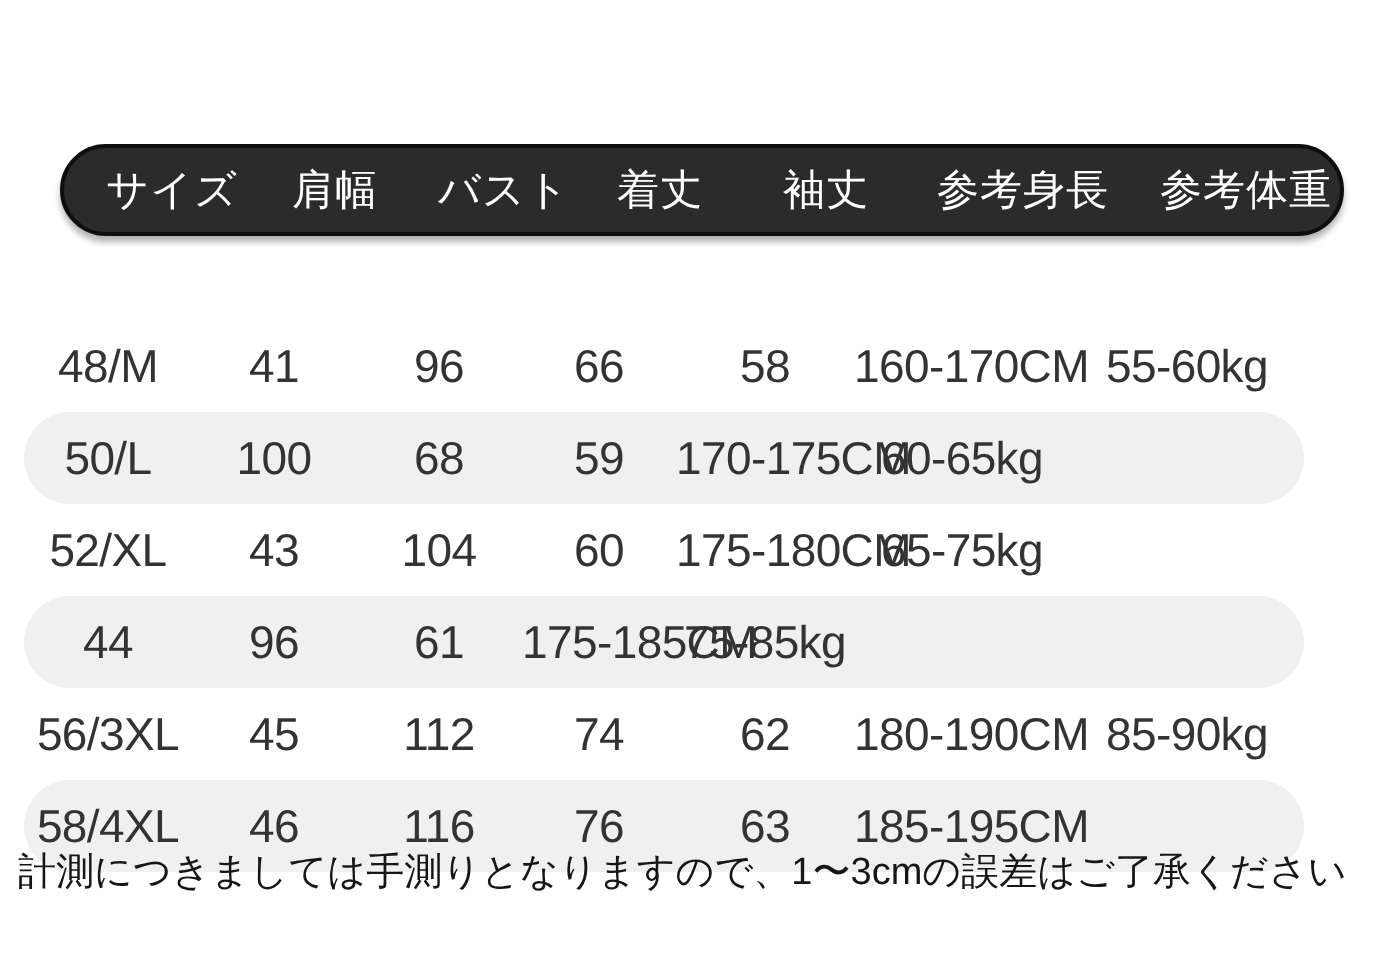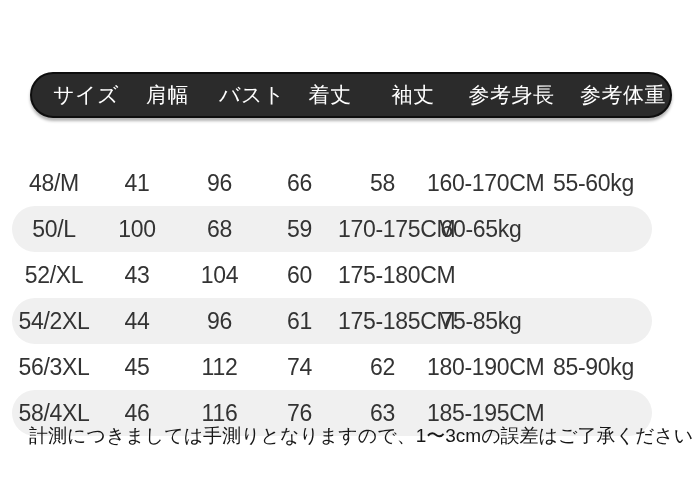--- a/index.html
+++ b/index.html
@@ -112,6 +112,7 @@
         <div class="cell">104</div>
         <div class="cell">60</div>
         <div class="cell">175-180CM</div>
+        <div class="cell">65-75kg</div>
       </div>
       <div class="data-row striped">
         <div class="cell">54/2XL</div>

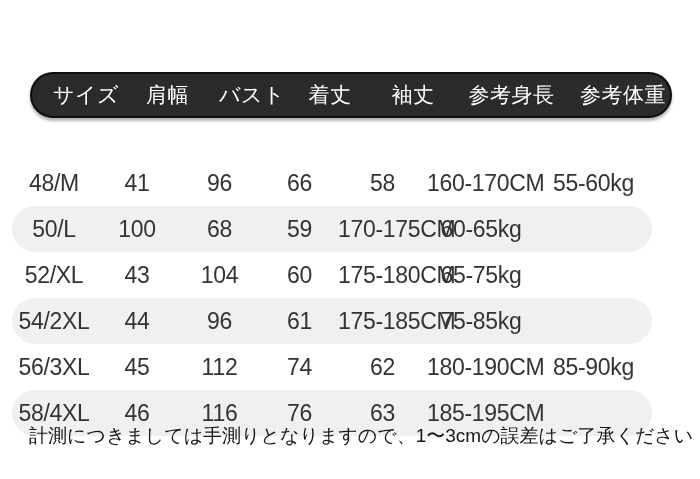--- a/index.html
+++ b/index.html
@@ -115,7 +115,6 @@
         <div class="cell">65-75kg</div>
       </div>
       <div class="data-row striped">
-        <div class="cell">54/2XL</div>
         <div class="cell">44</div>
         <div class="cell">96</div>
         <div class="cell">61</div>

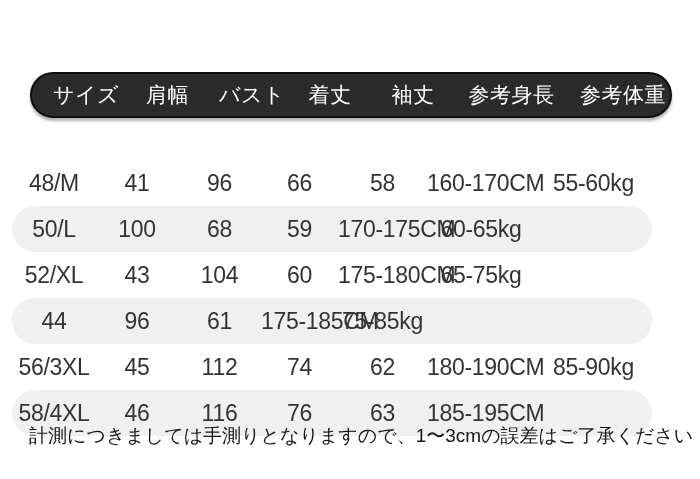--- a/index.html
+++ b/index.html
@@ -67,7 +67,7 @@
   .note {
     position: absolute;
     top: 423px;
-    left: 29px;
+    left: 9px;
     width: 660px;
     color: var(--note-text, #161616);
     font-size: 19px;

